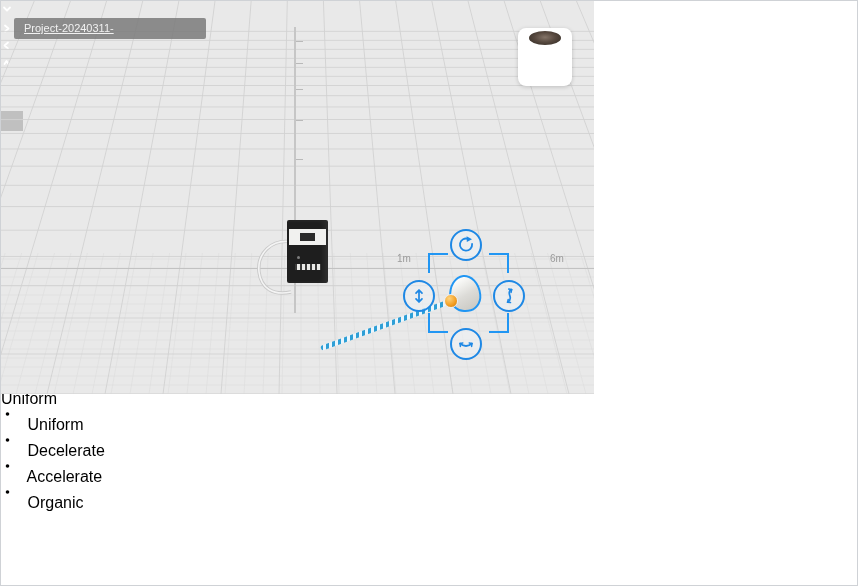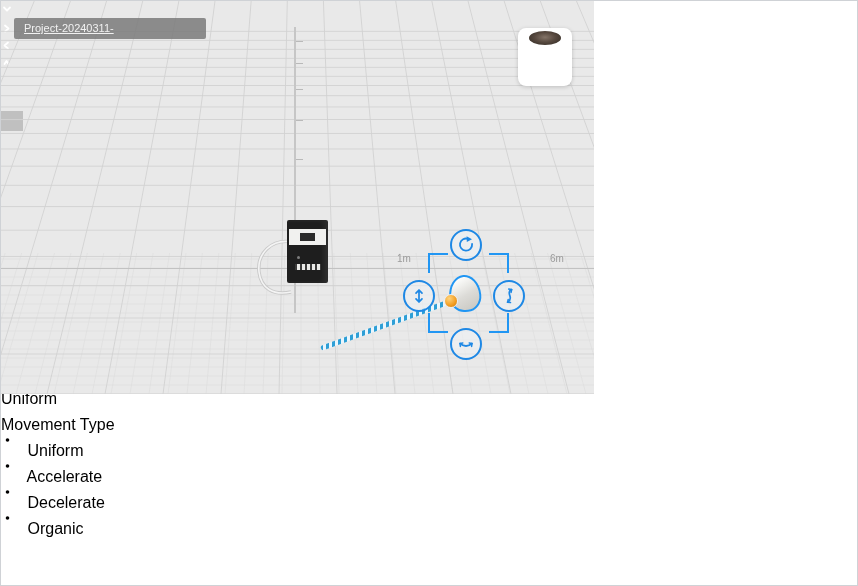--- a/index.html
+++ b/index.html
@@ -494,7 +494,6 @@
 
       <div class="sub-label" style="margin-top:8px">Uniform</div>
 
-      <div class="sub-label" style="margin-top:8px">Movement Type</div>
       <div class="mtype-row">
         <div class="mtype">
           <span class="mtype-icon">

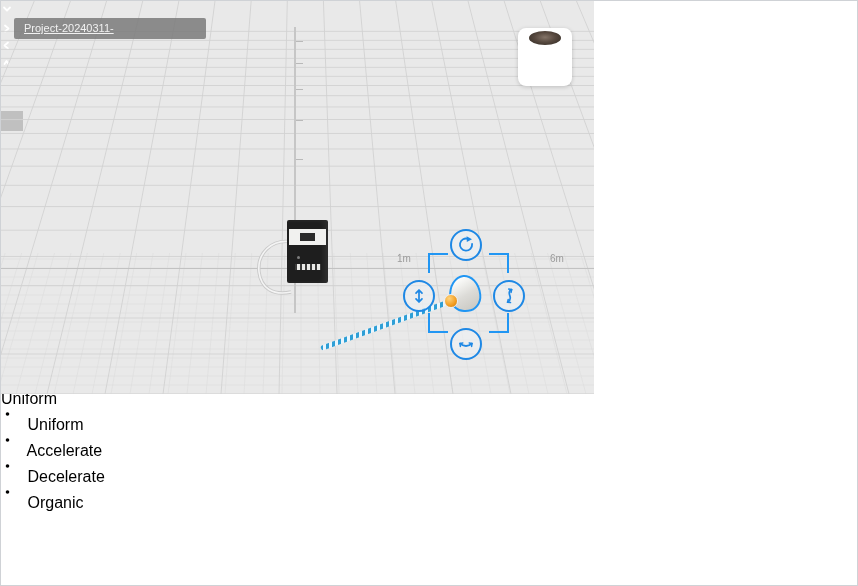--- a/index.html
+++ b/index.html
@@ -508,20 +508,20 @@
           <span class="mtype-icon">
             <svg width="22" height="22">
                 <circle class="glyph-fill" cx="6.5" cy="6" r="1.8"></circle>
+              <path class="glyph-stroke" d="M8.5 6 H14.5 C17.3 6 17.3 11 14.5 11 H7.5 C4.7 11 4.7 16 7.5 16 H15.5" fill="none" stroke-width="1.6" stroke-linecap="round" stroke-dasharray="2.2 1.8"></path>
+              </svg>
+          </span>
+          <span class="mtype-label">Decelerate</span>
+        </div>
+        <div class="mtype">
+          <span class="mtype-icon">
+            <svg width="22" height="22">
+                <circle class="glyph-fill" cx="6.5" cy="6" r="1.8"></circle>
               <path class="glyph-stroke" d="M8.5 6 H14.5 C17.3 6 17.3 11 14.5 11 H7.5 C4.7 11 4.7 16 7.5 16 H14.5" fill="none" stroke-width="1.6" stroke-linecap="round"></path>
               <path class="glyph-stroke" d="M13 13.7 L15.5 16 L13 18.3" fill="none" stroke-width="1.6" stroke-linecap="round" stroke-linejoin="round"></path>
               </svg>
           </span>
           <span class="mtype-label">Accelerate</span>
-        </div>
-        <div class="mtype">
-          <span class="mtype-icon">
-            <svg width="22" height="22">
-                <circle class="glyph-fill" cx="6.5" cy="6" r="1.8"></circle>
-              <path class="glyph-stroke" d="M8.5 6 H14.5 C17.3 6 17.3 11 14.5 11 H7.5 C4.7 11 4.7 16 7.5 16 H15.5" fill="none" stroke-width="1.6" stroke-linecap="round" stroke-dasharray="2.2 1.8"></path>
-              </svg>
-          </span>
-          <span class="mtype-label">Decelerate</span>
         </div>
         <div class="mtype selected">
           <span class="mtype-icon">

